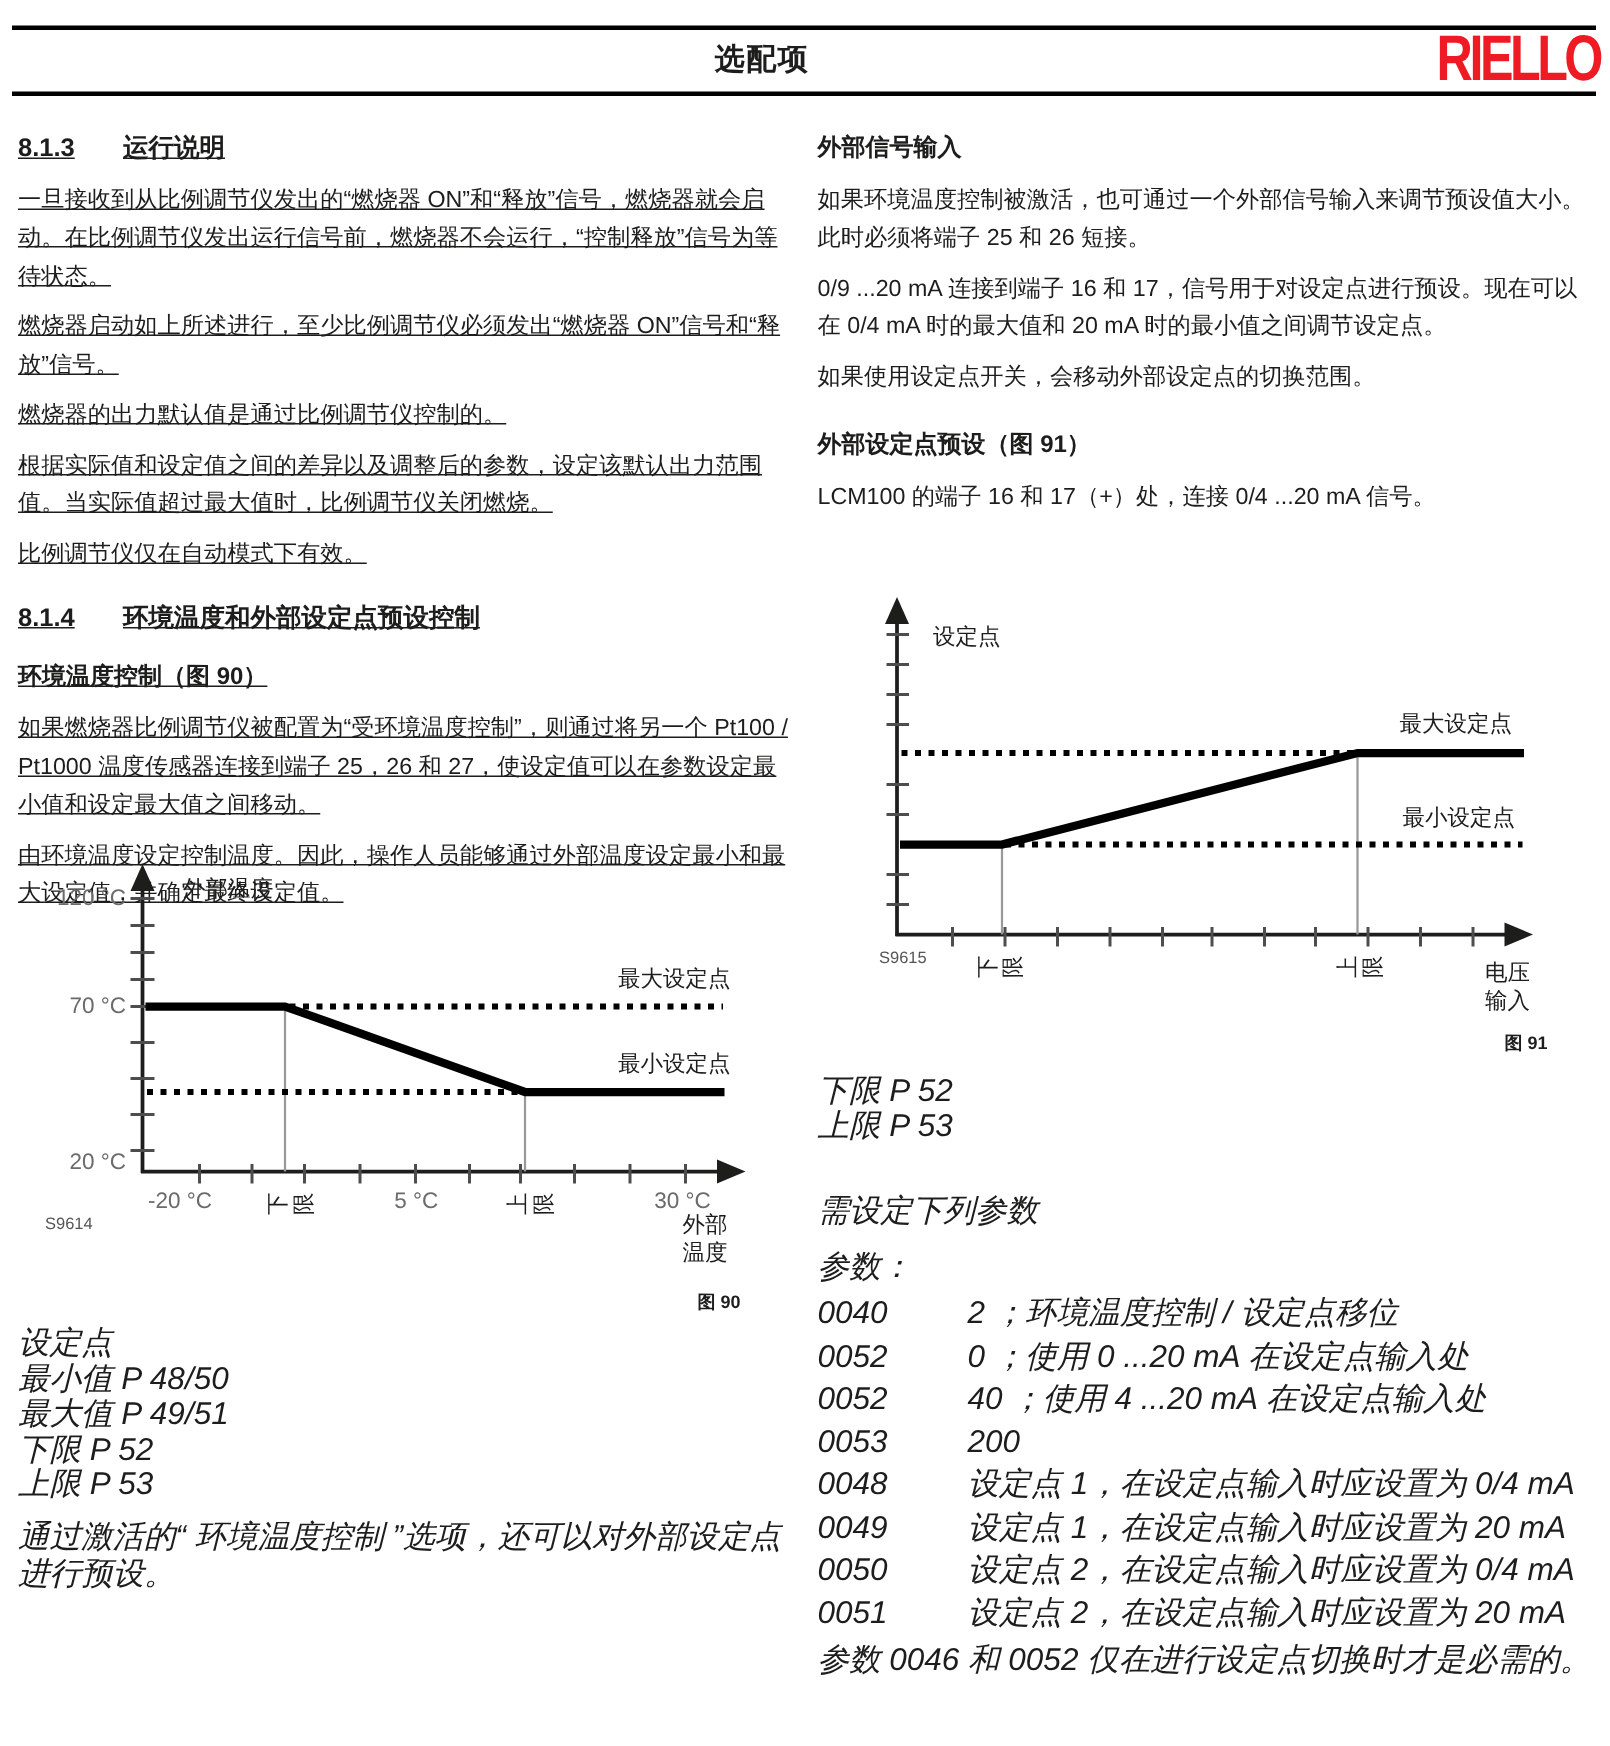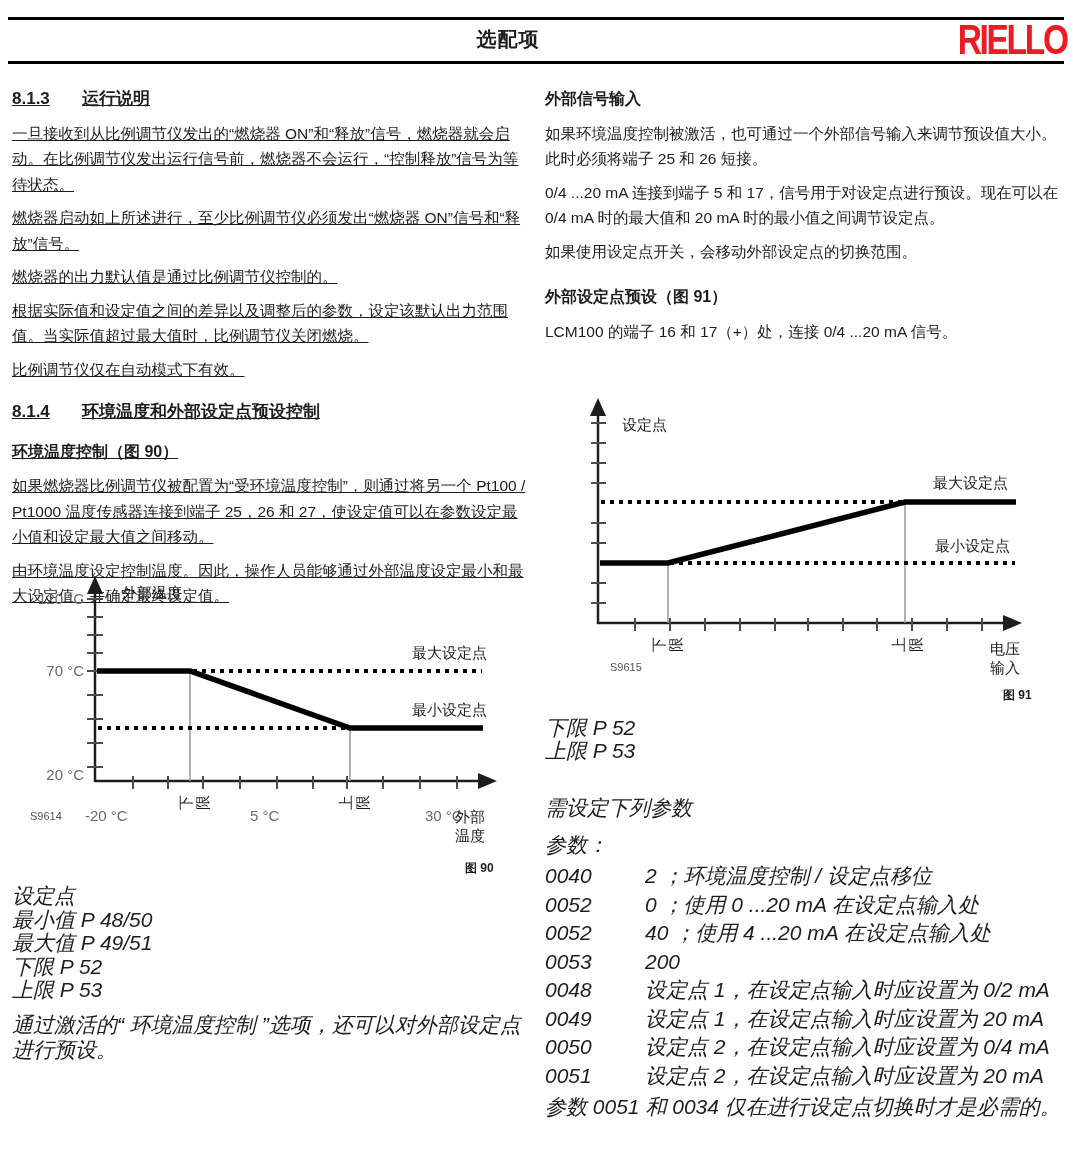--- a/index.html
+++ b/index.html
@@ -153,7 +153,7 @@
 <div class="colB">
   <div class="h3 h3first">外部信号输入</div>
   <p>如果环境温度控制被激活，也可通过一个外部信号输入来调节预设值大小。此时必须将端子 25 和 26 短接。</p>
-  <p>0/4 ...20 mA 连接到端子 5 和 17，信号用于对设定点进行预设。现在可以在 0/4 mA 时的最大值和 20 mA 时的最小值之间调节设定点。</p>
+  <p>0/9 ...20 mA 连接到端子 16 和 17，信号用于对设定点进行预设。现在可以在 0/4 mA 时的最大值和 20 mA 时的最小值之间调节设定点。</p>
   <p>如果使用设定点开关，会移动外部设定点的切换范围。</p>
   <div class="h3" style="margin-top:20px;">外部设定点预设（图 91）</div>
   <p>LCM100 的端子 16 和 17（+）处，连接 0/4 ...20 mA 信号。</p>

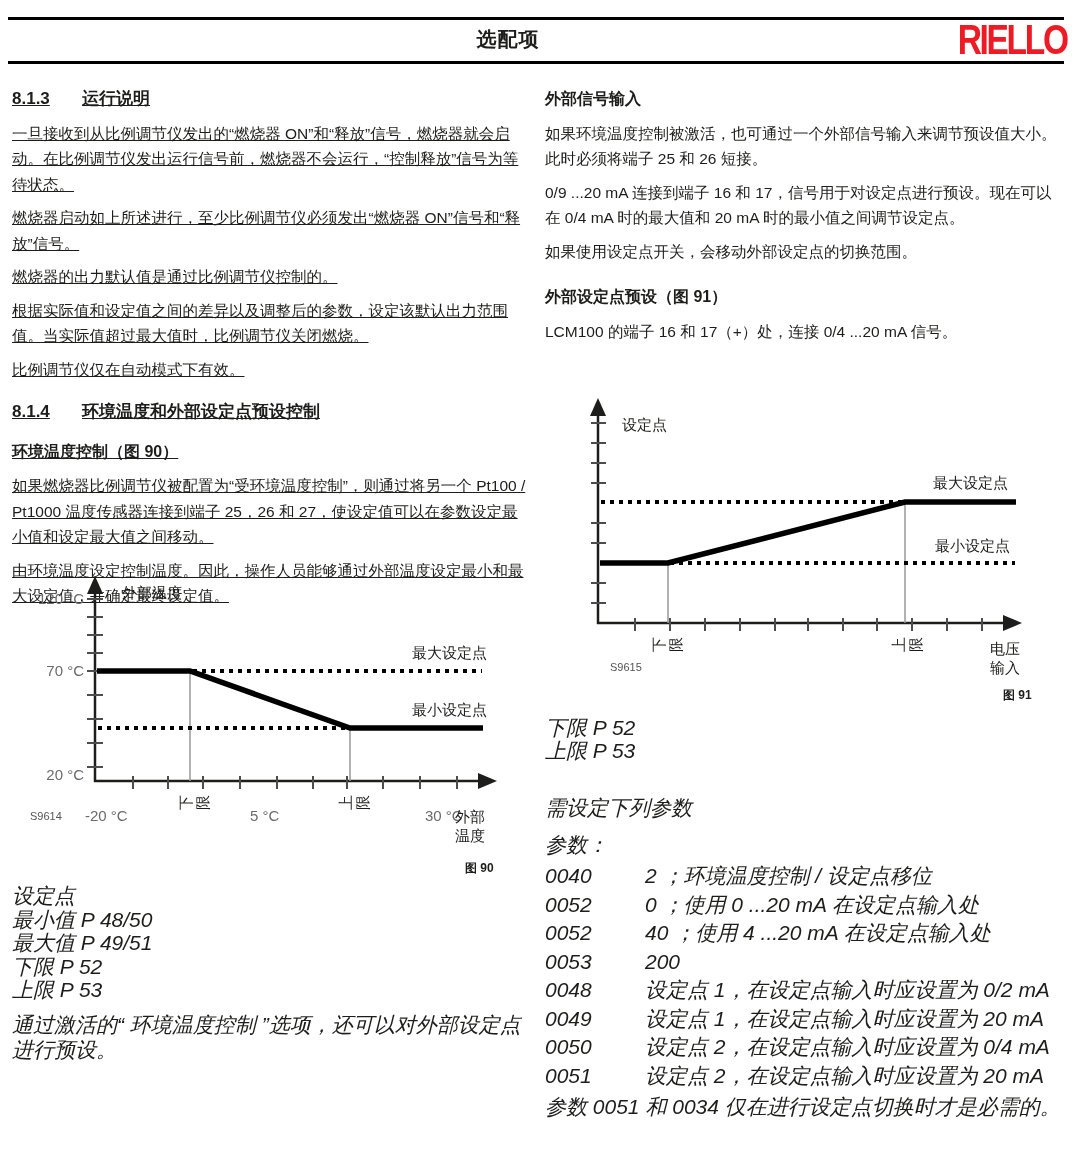--- a/index.html
+++ b/index.html
@@ -216,7 +216,7 @@
     <span>电压</span><br>
     <span>输入</span>
   </span>
-  <span class="lbl scode" style="left:26px;top:264px;margin-left:24px;">S9615</span>
+  <span class="lbl scode" style="left:26px;top:236px;">S9615</span>
   <span class="lbl figcap" style="left:443px;top:292px;">图 91</span>
 </div>
 

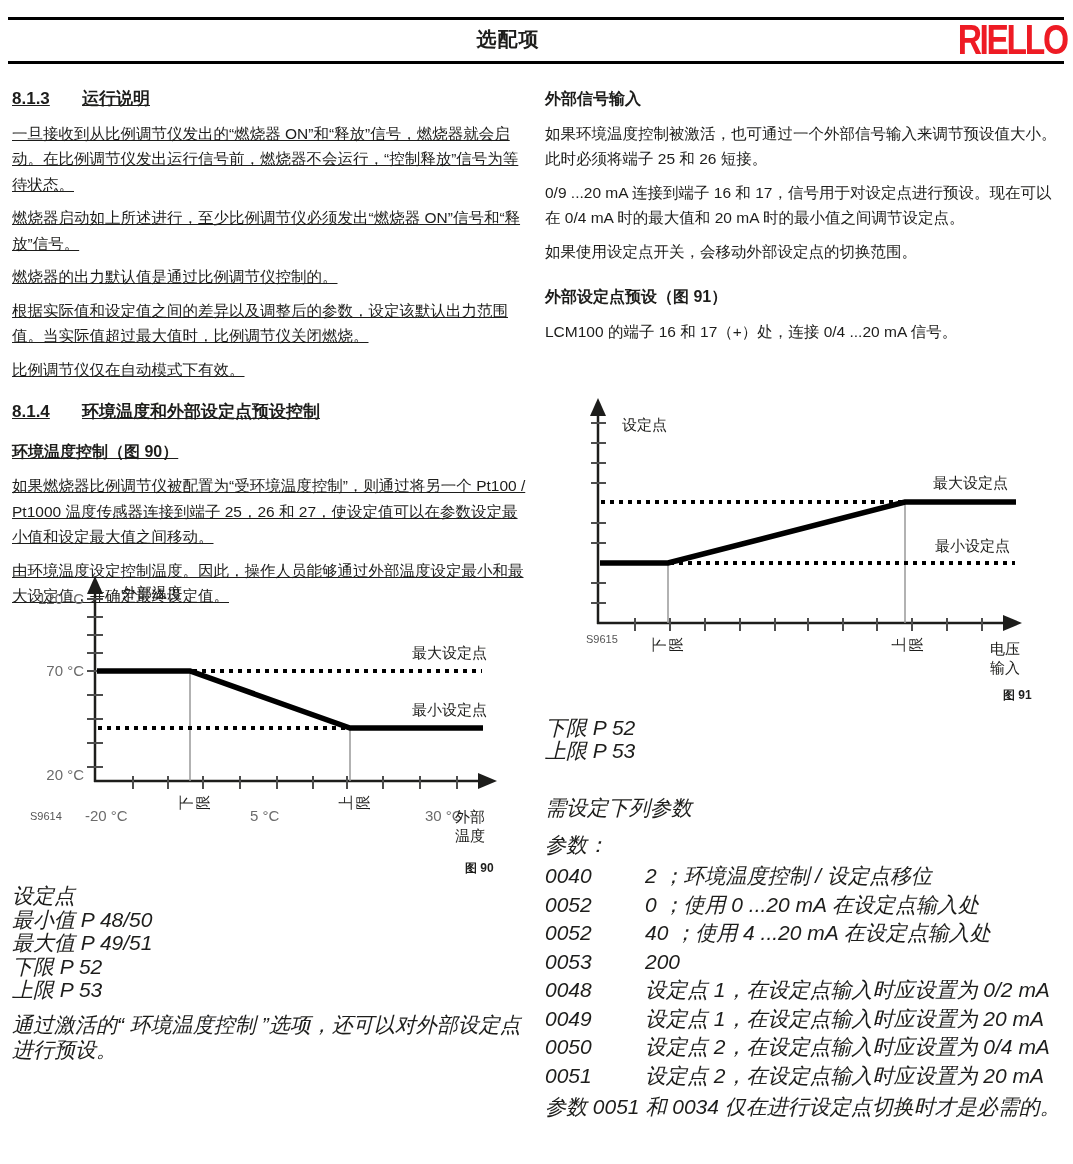--- a/index.html
+++ b/index.html
@@ -29,7 +29,7 @@
   .lbl{position:absolute;font-size:15px;line-height:20px;white-space:nowrap;}
   .tick-lbl{color:#6b6b6b;}
   .right-align{text-align:right;}
-  .center{margin-top:15px;}
+  .center{text-align:center;}
   .two-line{line-height:19px;}
   .scode{font-size:11px;color:#555;}
   .figcap{font-weight:bold;font-size:12px;}

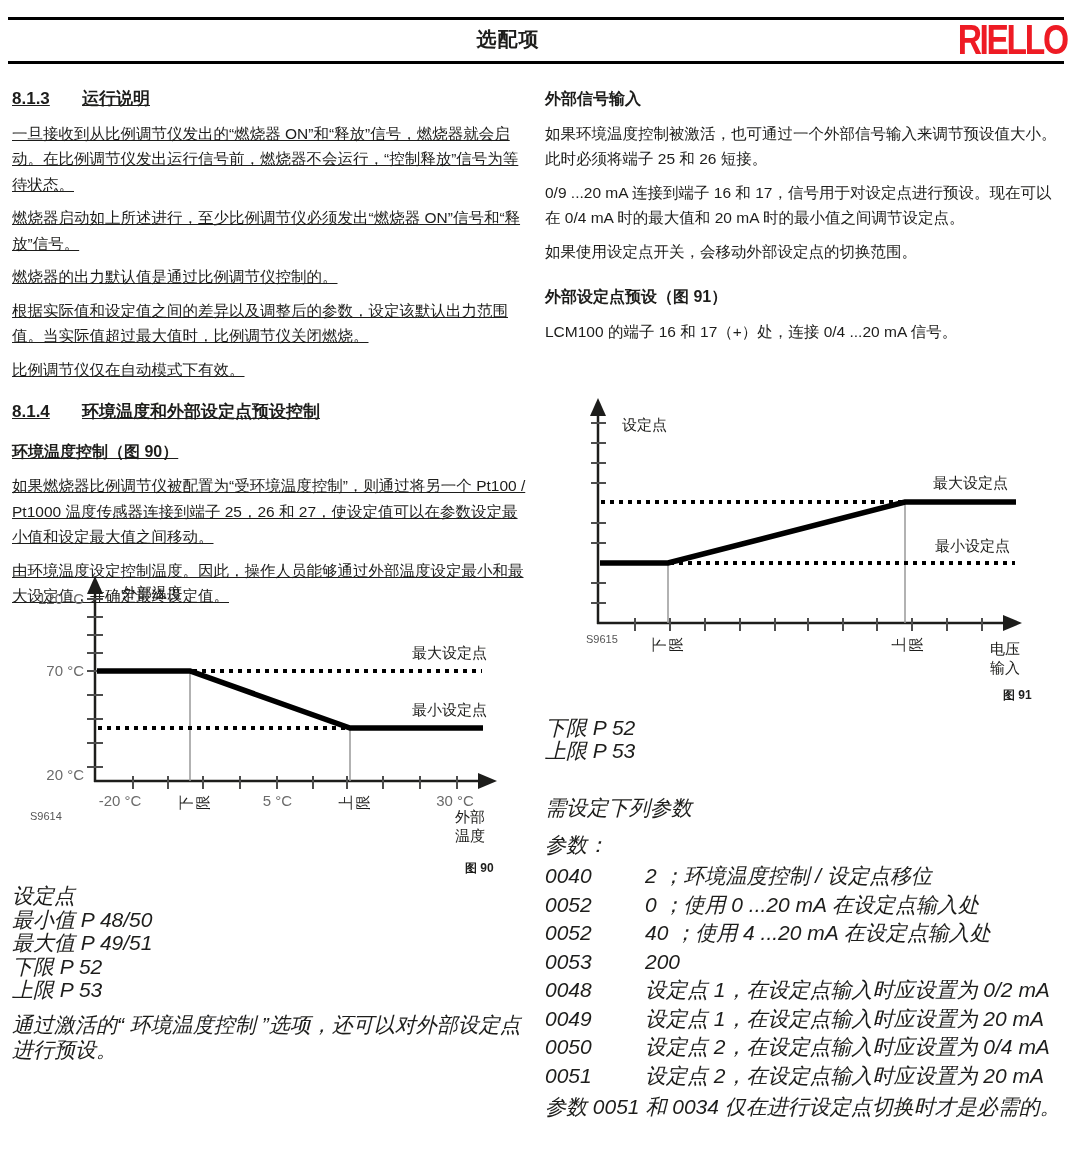--- a/index.html
+++ b/index.html
@@ -246,7 +246,7 @@
     </div>
     <div class="prow">
       <span>0048</span>
-      <span>设定点 1，在设定点输入时应设置为 0/2 mA</span>
+      <span>设定点 1，在设定点输入时应设置为 0/4 mA</span>
     </div>
     <div class="prow">
       <span>0049</span>

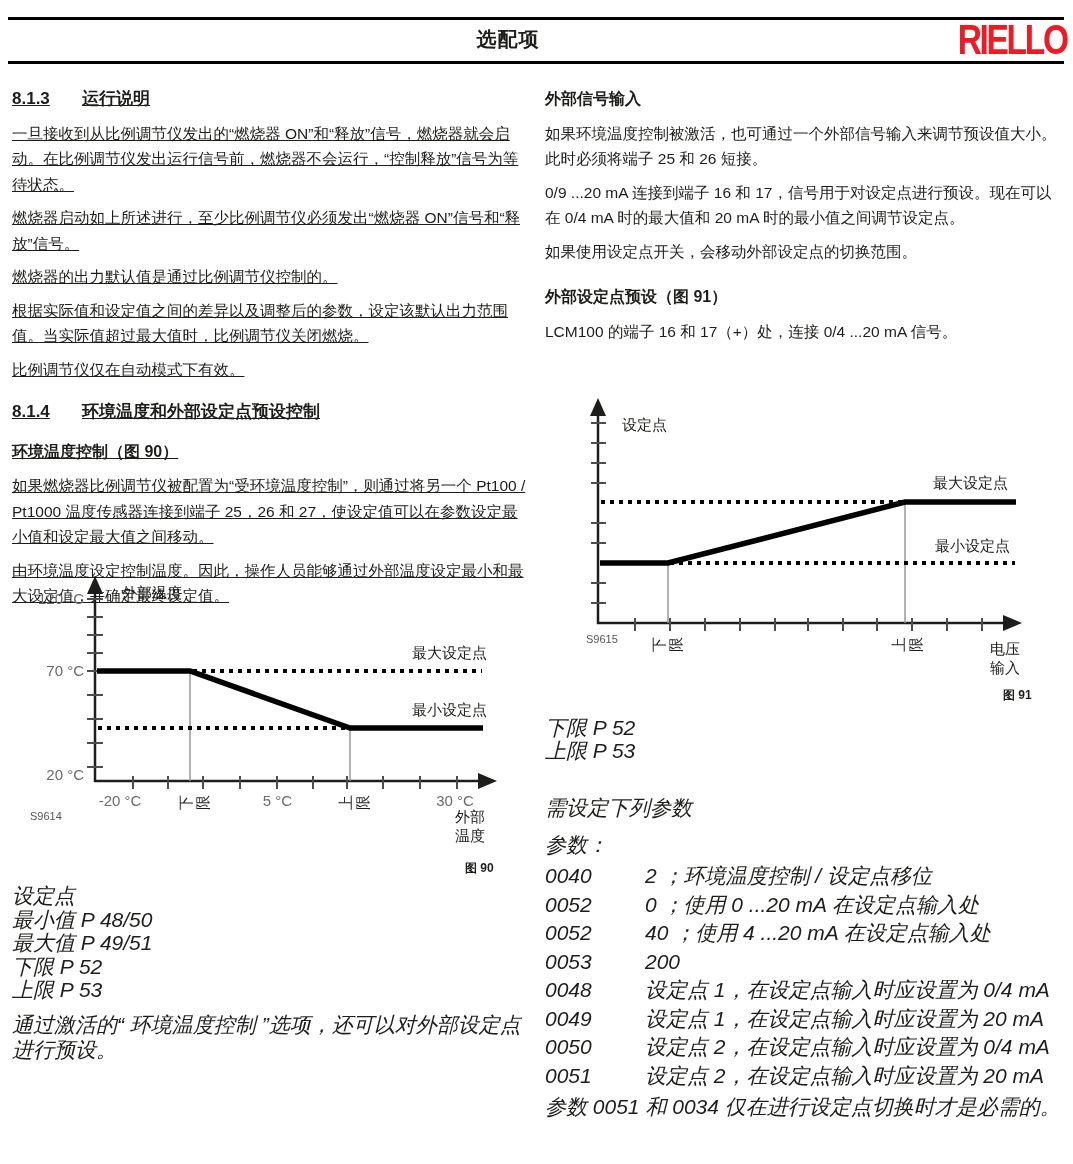--- a/index.html
+++ b/index.html
@@ -261,7 +261,7 @@
       <span>设定点 2，在设定点输入时应设置为 20 mA</span>
     </div>
   </div>
-  <div class="note">参数 0051 和 0034 仅在进行设定点切换时才是必需的。</div>
+  <div class="note">参数 0046 和 0052 仅在进行设定点切换时才是必需的。</div>
 </div>
 
 </body></html>

